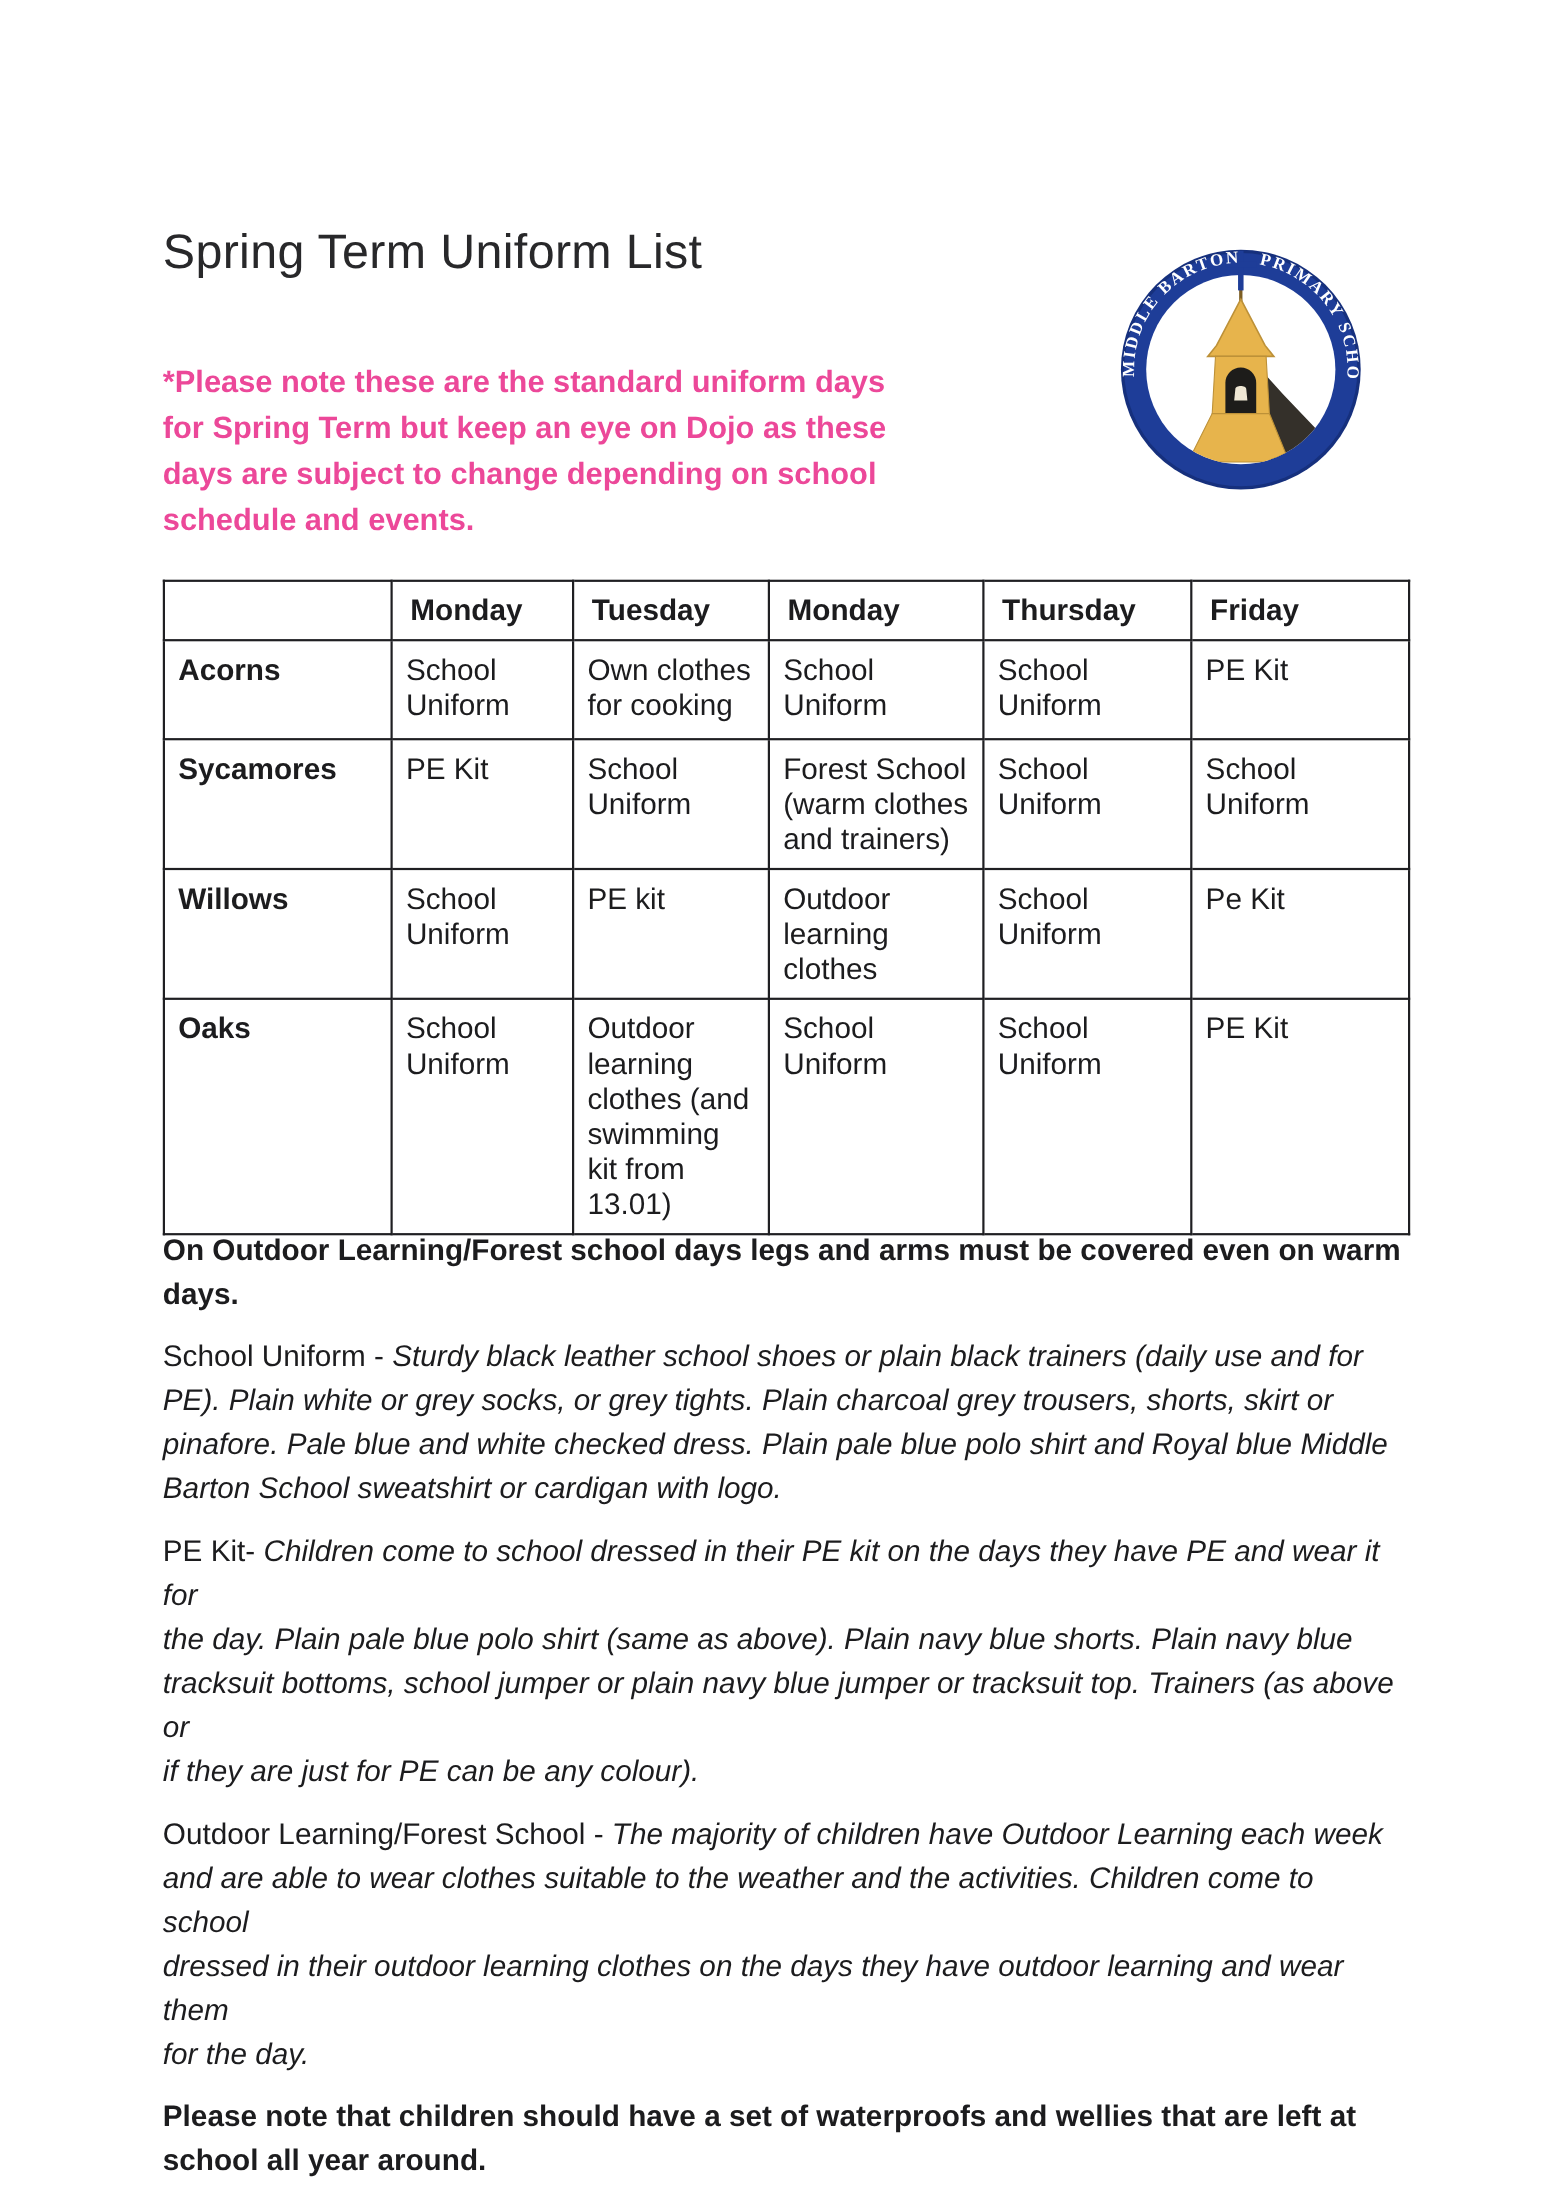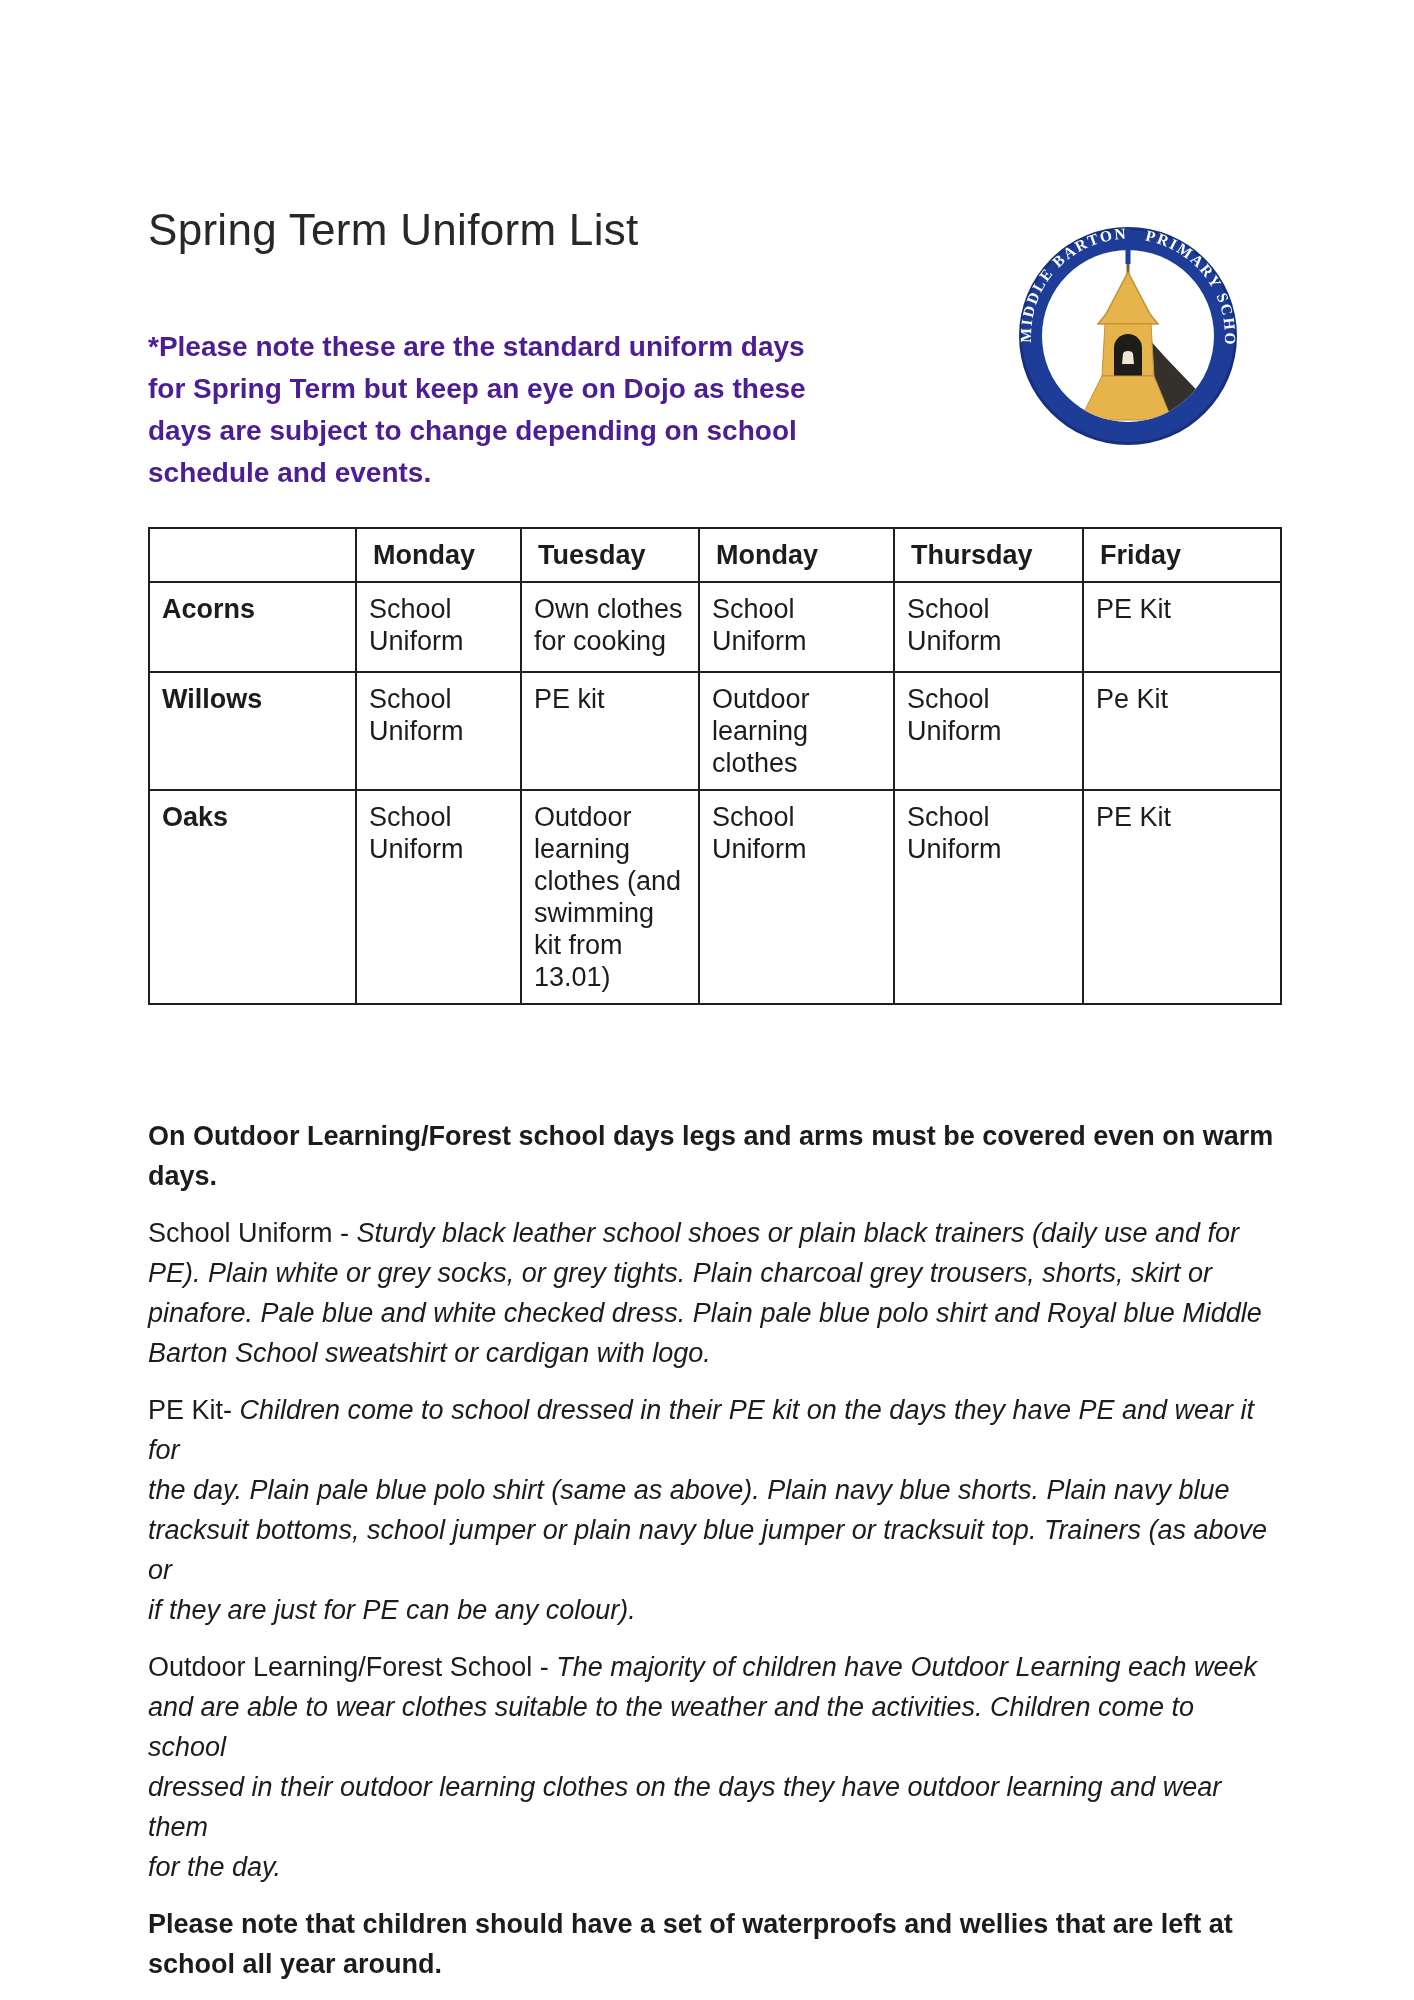--- a/index.html
+++ b/index.html
@@ -15,7 +15,7 @@
   .intro-note {
     position:absolute; left:148px; top:326px; width:800px;
     font-size:28px; font-weight:700; line-height:42px;
-    white-space:pre-line; color:#4c1d95;
+    white-space:pre-line; color:#ec4899;
   }
   .logo-wrap { position:absolute; left:1014px; top:216px; width:228px; height:240px; }
   table.uniform-table {

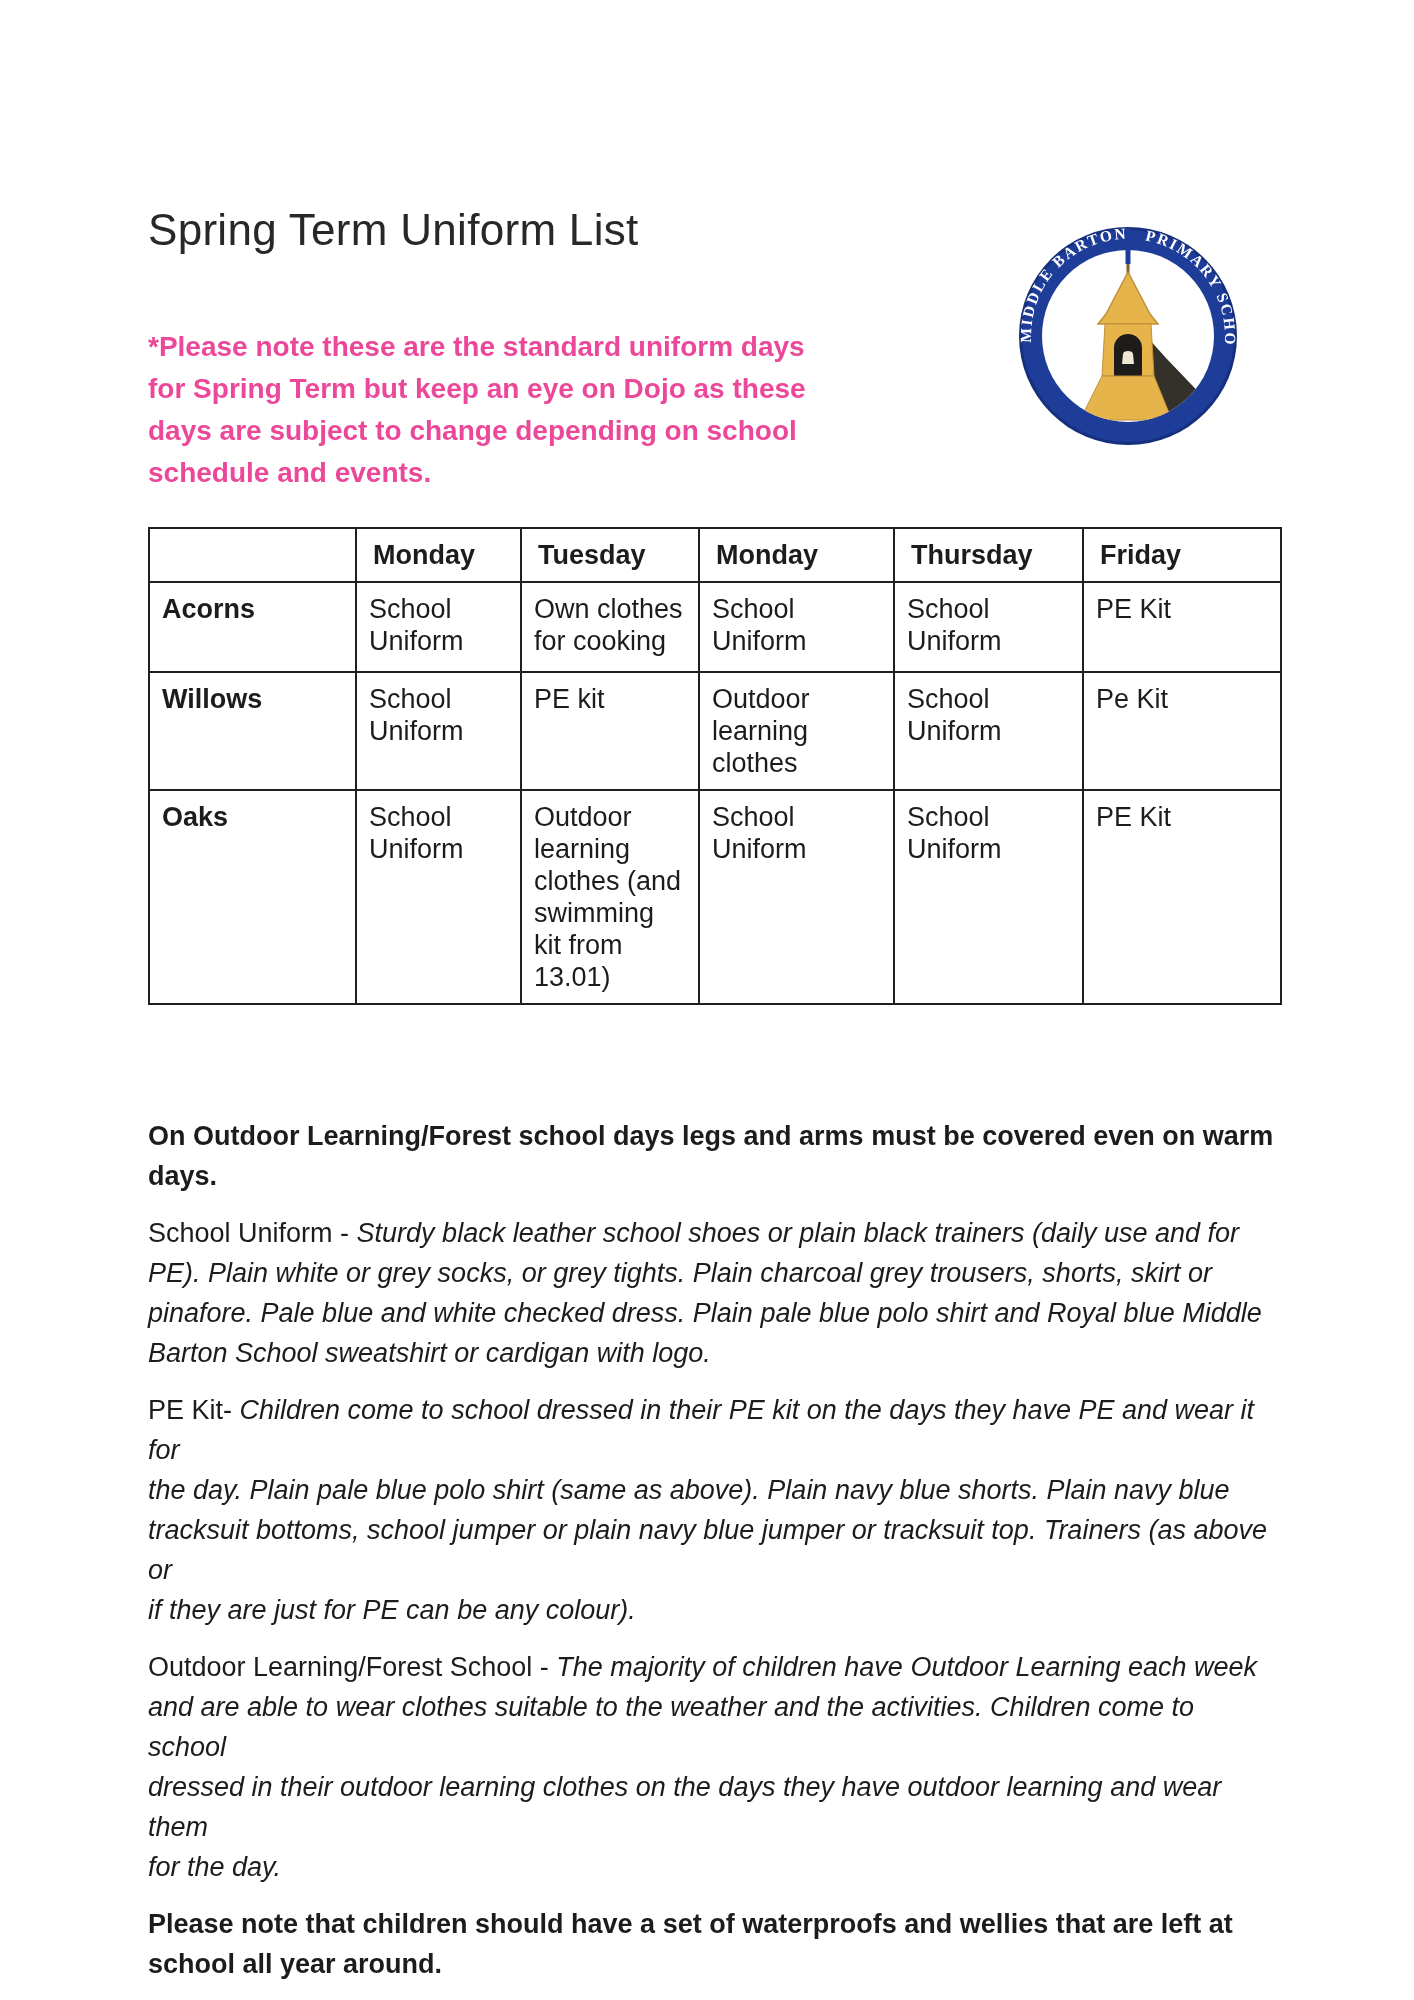--- a/index.html
+++ b/index.html
@@ -122,6 +122,14 @@
       <td>School Uniform</td>
       <td>PE Kit</td>
     </tr>
+    <tr style="height:118px">
+      <td class="row-label">Sycamores</td>
+      <td>PE Kit</td>
+      <td>School Uniform</td>
+      <td>Forest School (warm clothes and trainers)</td>
+      <td>School Uniform</td>
+      <td>School Uniform</td>
+    </tr>
     <tr style="height:115px">
       <td class="row-label">Willows</td>
       <td>School Uniform</td>

